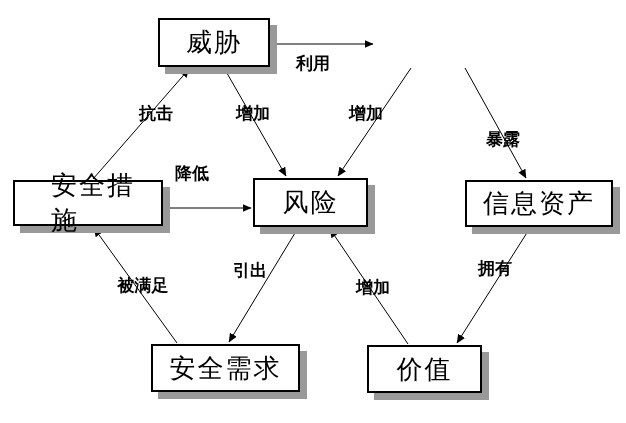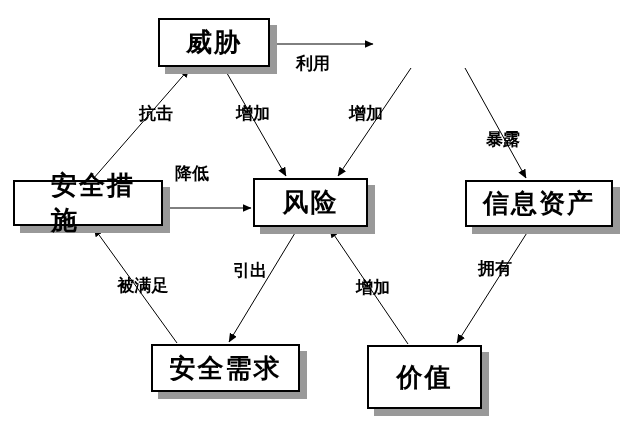--- a/index.html
+++ b/index.html
@@ -38,7 +38,7 @@
     align-items: center;
     justify-content: center;
     font-size: 26px;
-    font-weight: bold;
+    font-weight: normal;
     color: #000000;
     letter-spacing: 2px;
     z-index: 2;

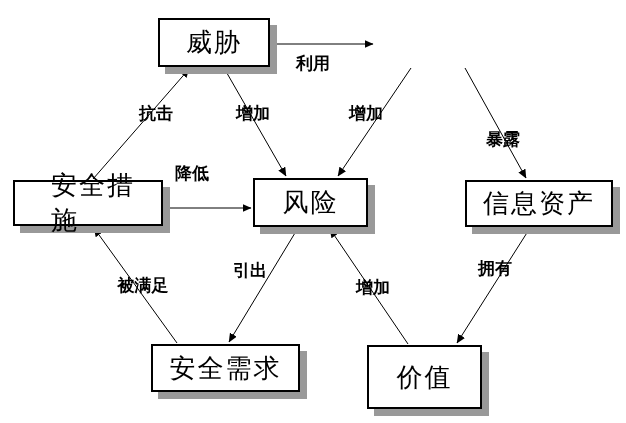--- a/index.html
+++ b/index.html
@@ -60,7 +60,7 @@
   #node-risk          { left: 253px; top: 178px; width: 115px; height: 49px; }
   #node-assets        { left: 465px; top: 180px; width: 148px; height: 47px; }
   #node-requirements  { left: 123px; top: 344px; width: 149px; height: 48px; margin-left: 28px; }
-  #node-value         { left: 367px; top: 345px; width: 115px; height: 64px; }
+  #node-value         { left: 367px; top: 345px; width: 115px; height: 48px; }
   
   #label-exploit        { left: 313px; top: 27px; margin-top: 36px; }
   #label-resist         { left: 156px; top: 113px; }

